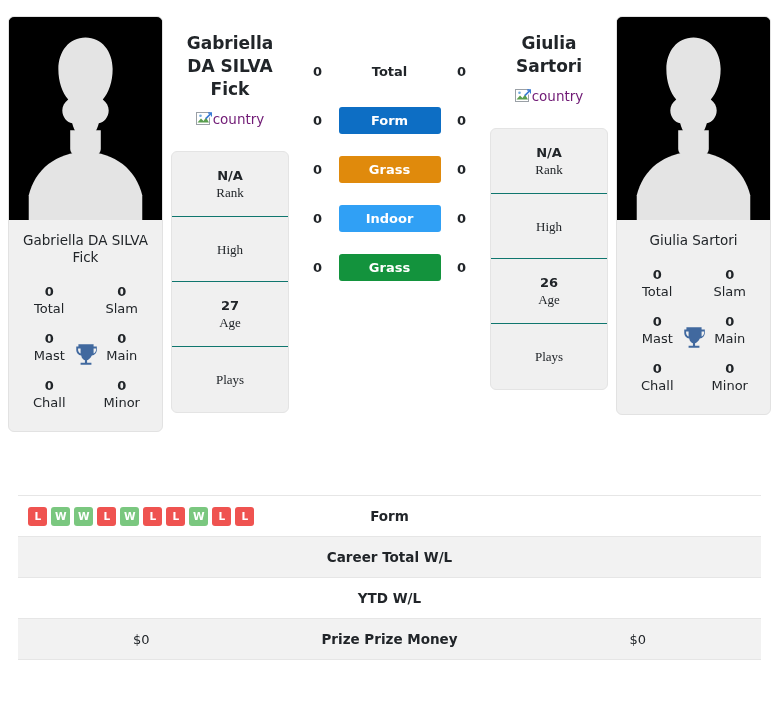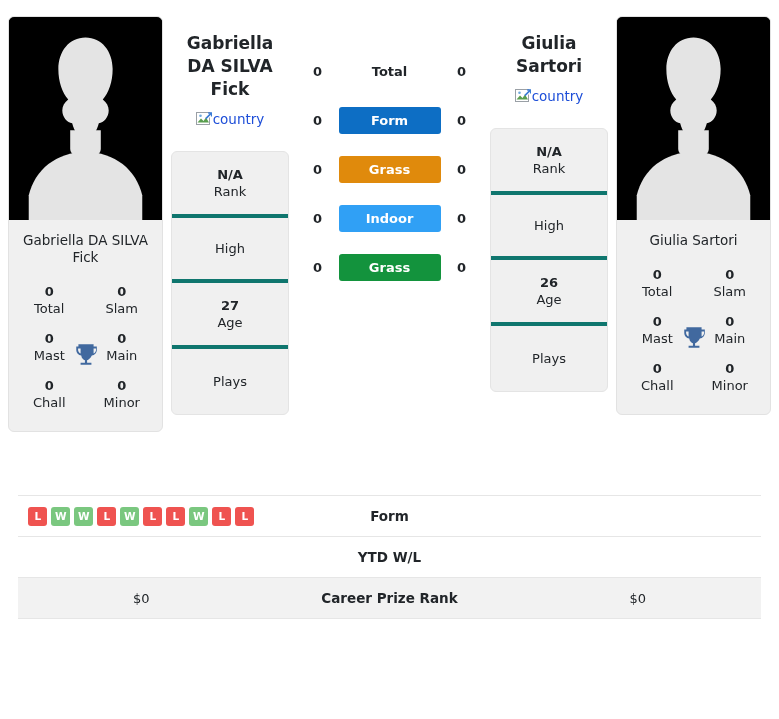--- a/index.html
+++ b/index.html
@@ -84,7 +84,7 @@
   .country {
     margin-top: 10px;
     font-size: 13.5px;
-    color: #1d4ed8;
+    color: #701a75;
     display: flex;
     align-items: center;
     gap: 1px;

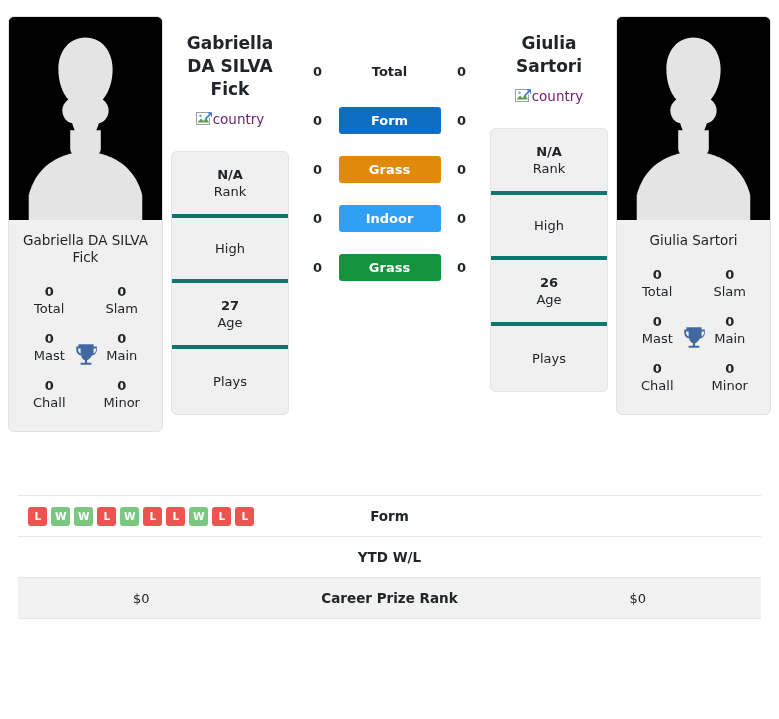--- a/index.html
+++ b/index.html
@@ -104,7 +104,7 @@
   .info-row {
     text-align: center;
     padding: 14px 4px;
-    border-bottom: 4px solid #0f766e;
+    border-bottom: 1px solid #0f766e;
     min-height: 65px;
     display: flex;
     flex-direction: column;

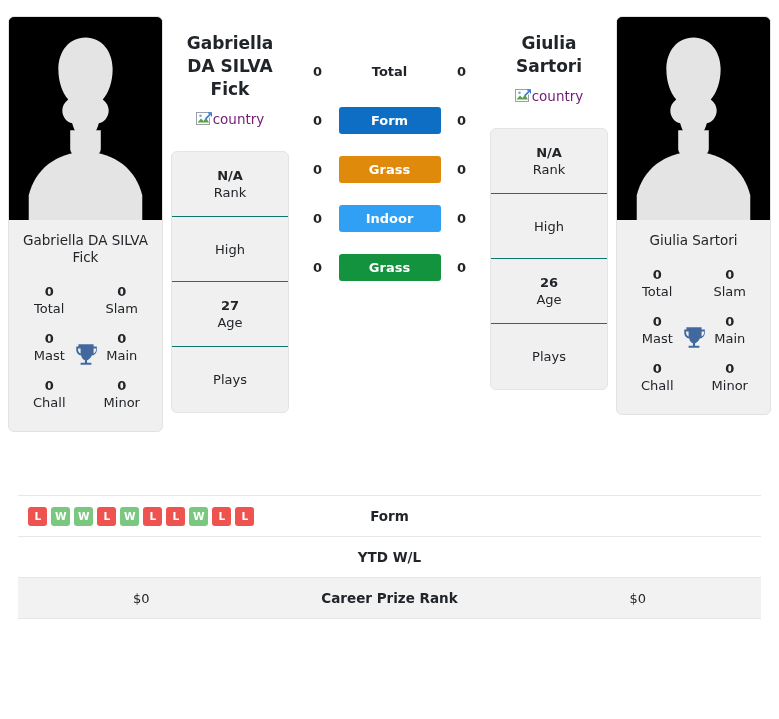--- a/index.html
+++ b/index.html
@@ -112,7 +112,7 @@
   }
   .info-row:last-child { border-bottom: none; }
   .info-val { font-size: 13px; font-weight: bold; line-height: 17px; }
-  .info-lbl { font-size: 13px; line-height: 17px; }
+  .info-lbl { font-size: 13px; line-height: 17px; font-family: Liberation Serif, serif; }
 
   
   .surfaces {

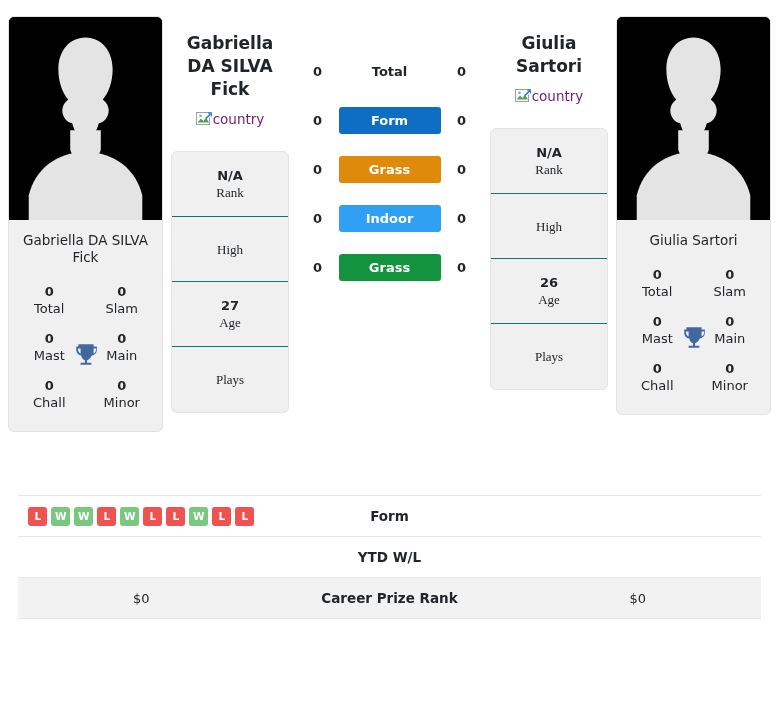--- a/index.html
+++ b/index.html
@@ -406,6 +406,11 @@
     </div>
   </div>
 
+  <div class="st-row shaded">
+    <div class="st-left"></div>
+    <div class="st-mid">Career Total W/L</div>
+    <div class="st-right"></div>
+  </div>
 
   <div class="st-row">
     <div class="st-left"></div>

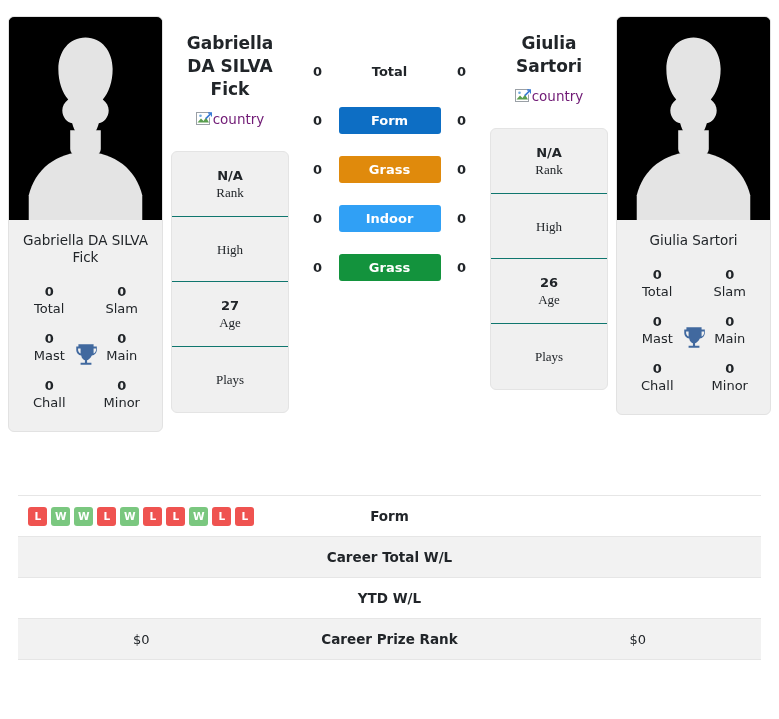--- a/index.html
+++ b/index.html
@@ -420,7 +420,7 @@
 
   <div class="st-row shaded">
     <div class="st-left">$0</div>
-    <div class="st-mid">Career Prize Rank</div>
+    <div class="st-mid">Prize Prize Money</div>
     <div class="st-right">$0</div>
   </div>
 

